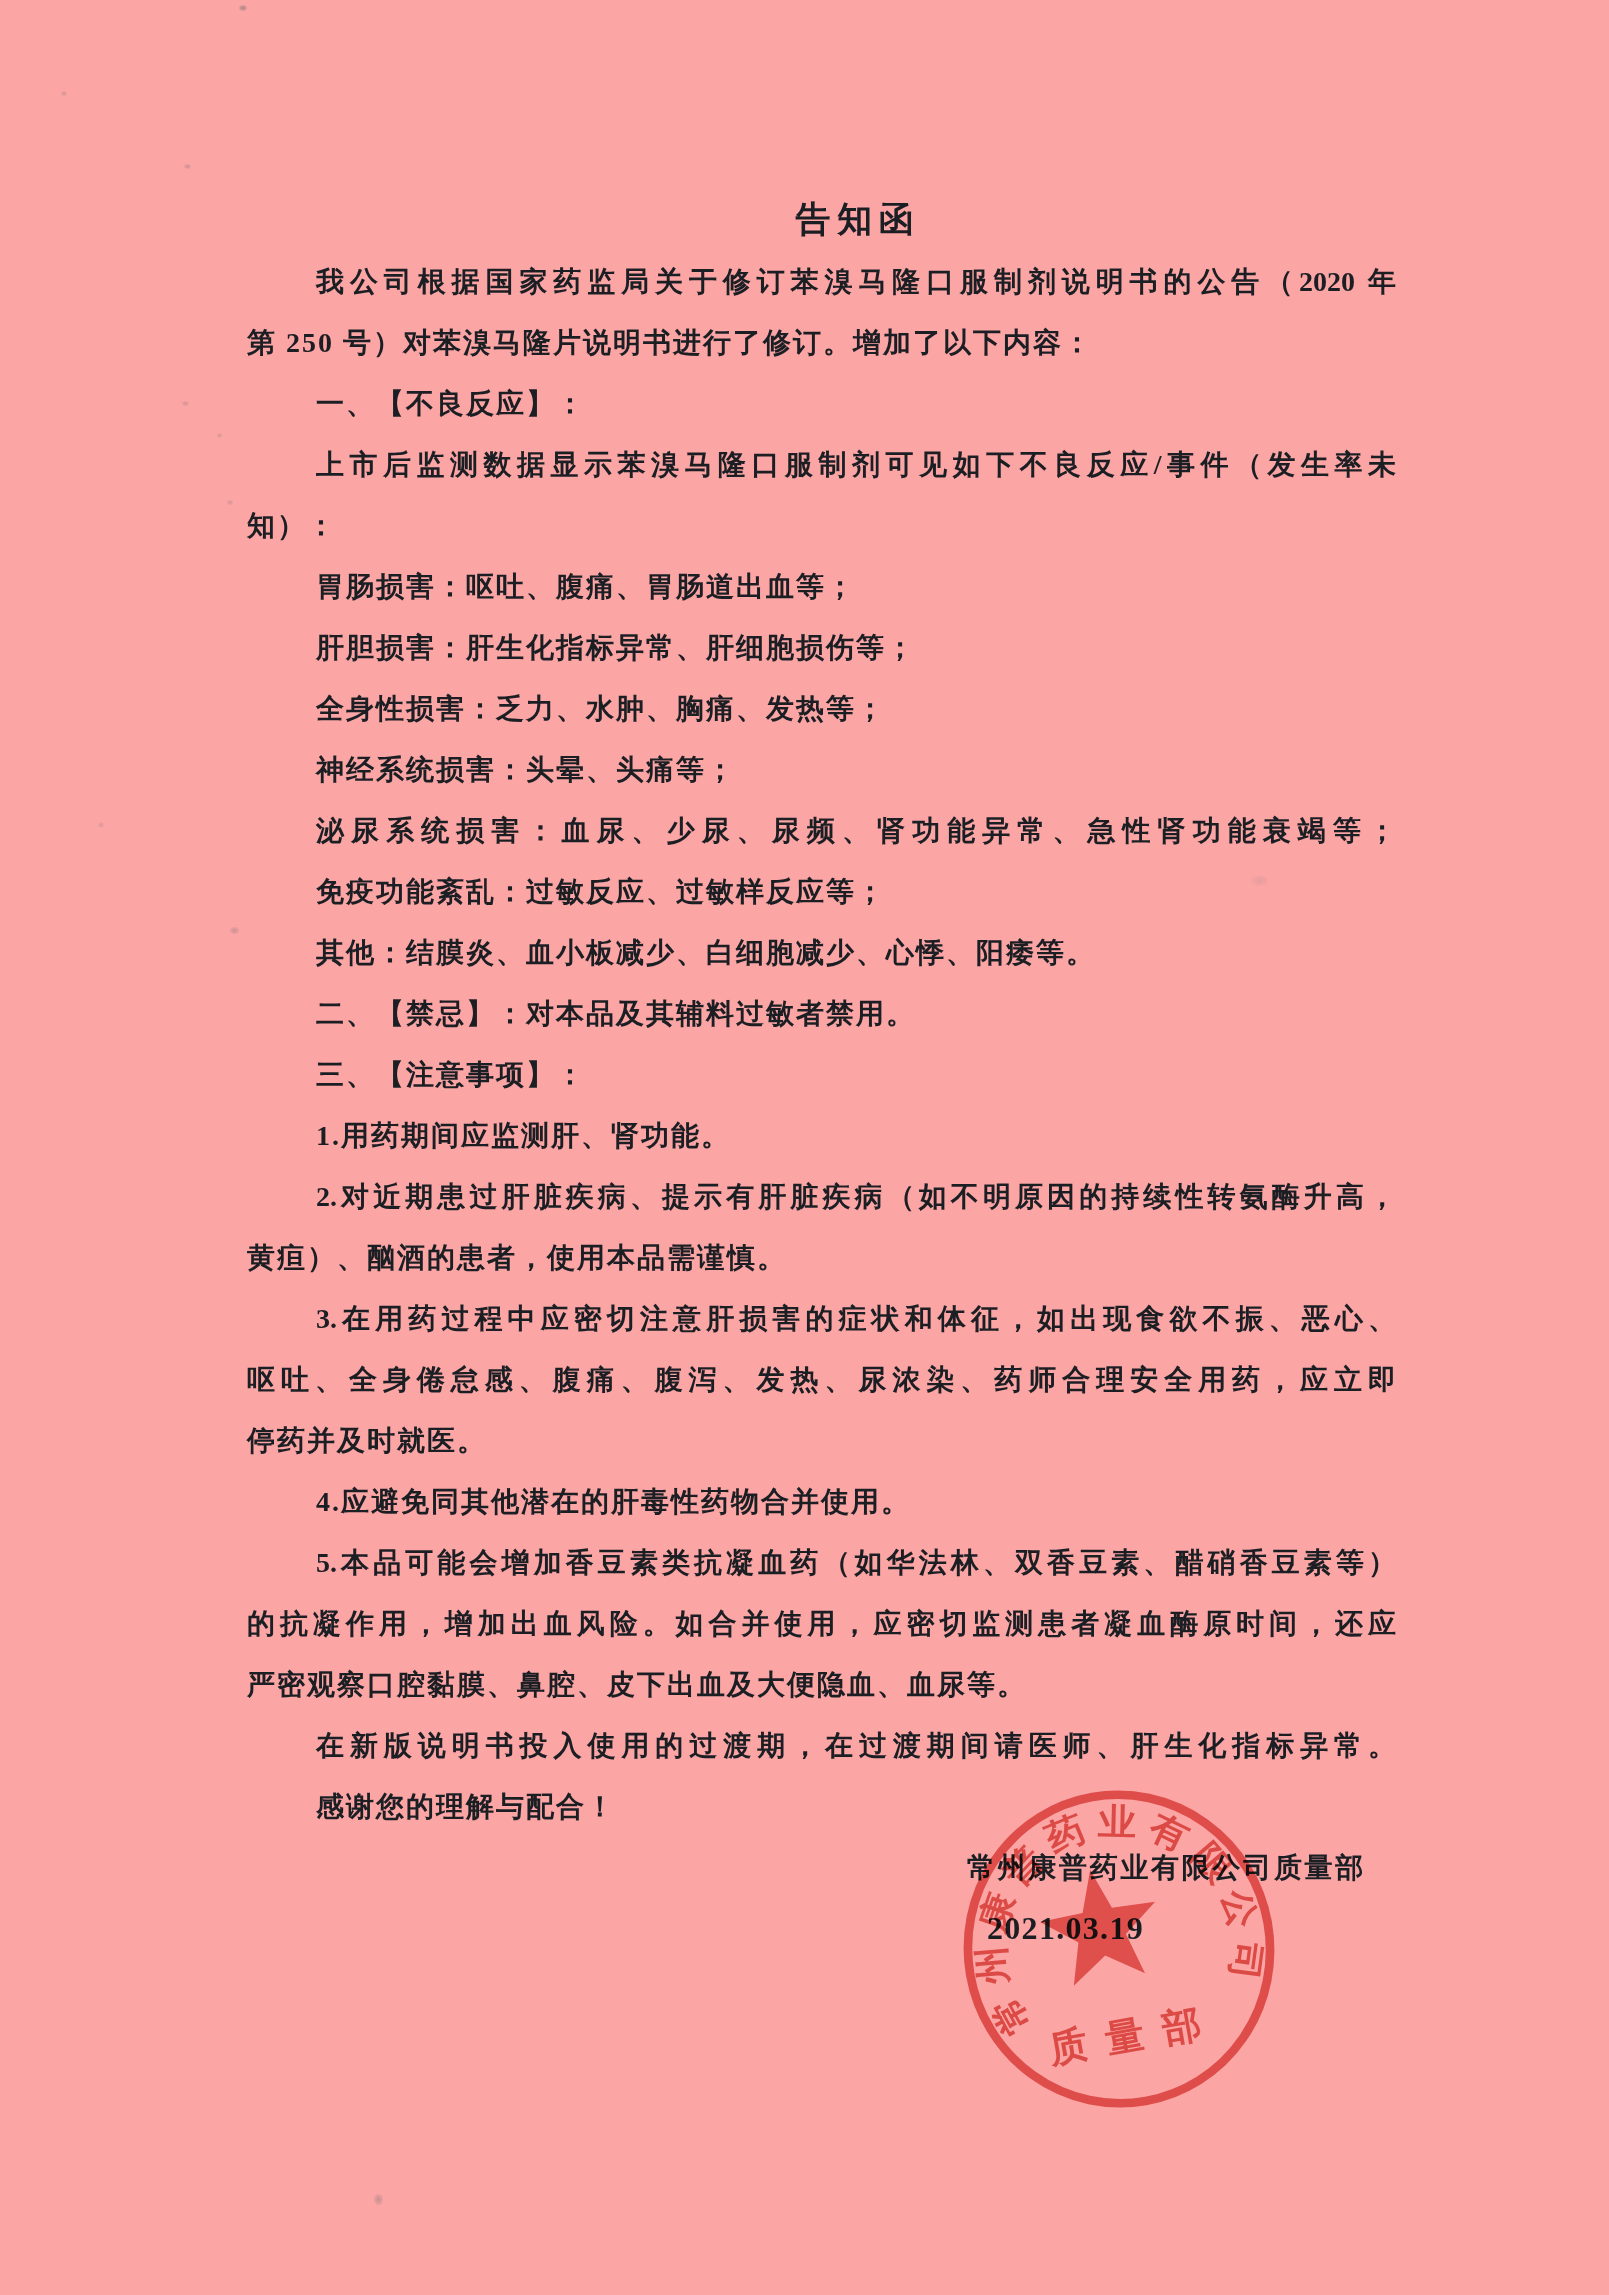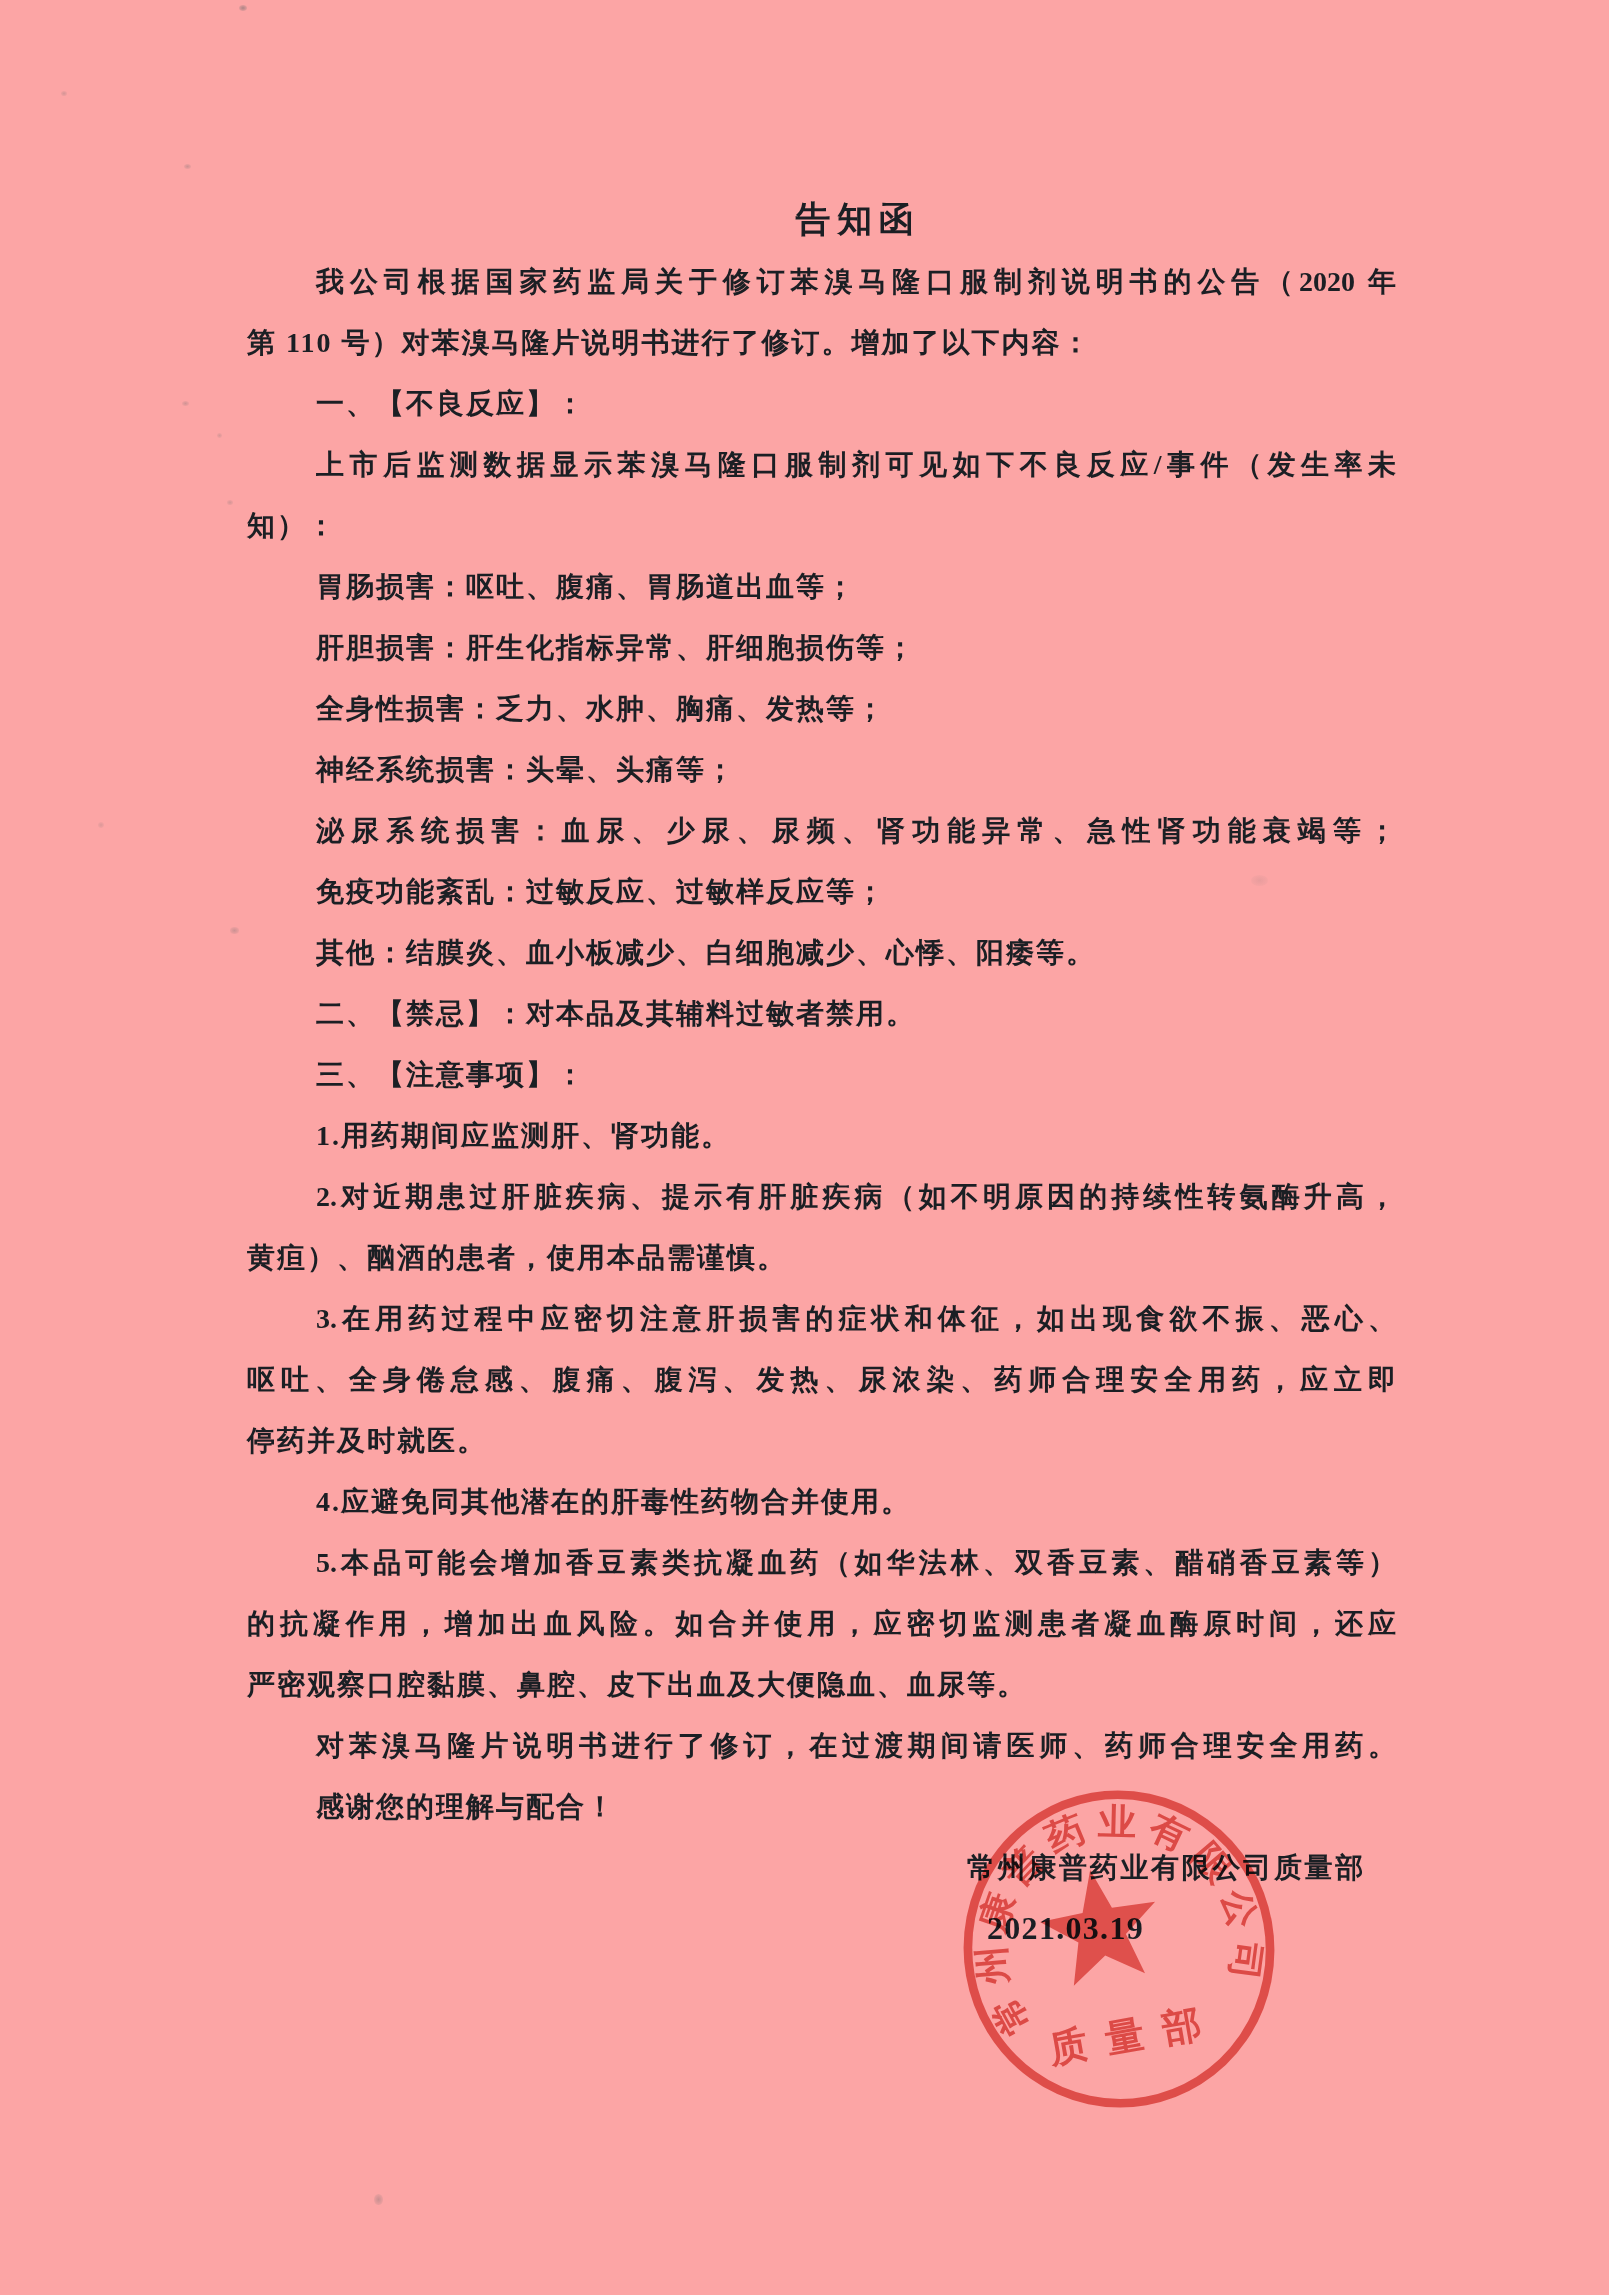--- a/index.html
+++ b/index.html
@@ -98,7 +98,7 @@
     <div class="line title-line">告知函</div>
 
     <div class="line ind j">我公司根据国家药监局关于修订苯溴马隆口服制剂说明书的公告（2020 年</div>
-    <div class="line">第 110 号）对苯溴马隆片说明书进行了修订。增加了以下内容：</div>
+    <div class="line">第 250 号）对苯溴马隆片说明书进行了修订。增加了以下内容：</div>
     <div class="line ind">一、【不良反应】：</div>
     <div class="line ind j">上市后监测数据显示苯溴马隆口服制剂可见如下不良反应/事件（发生率未</div>
     <div class="line">知）：</div>

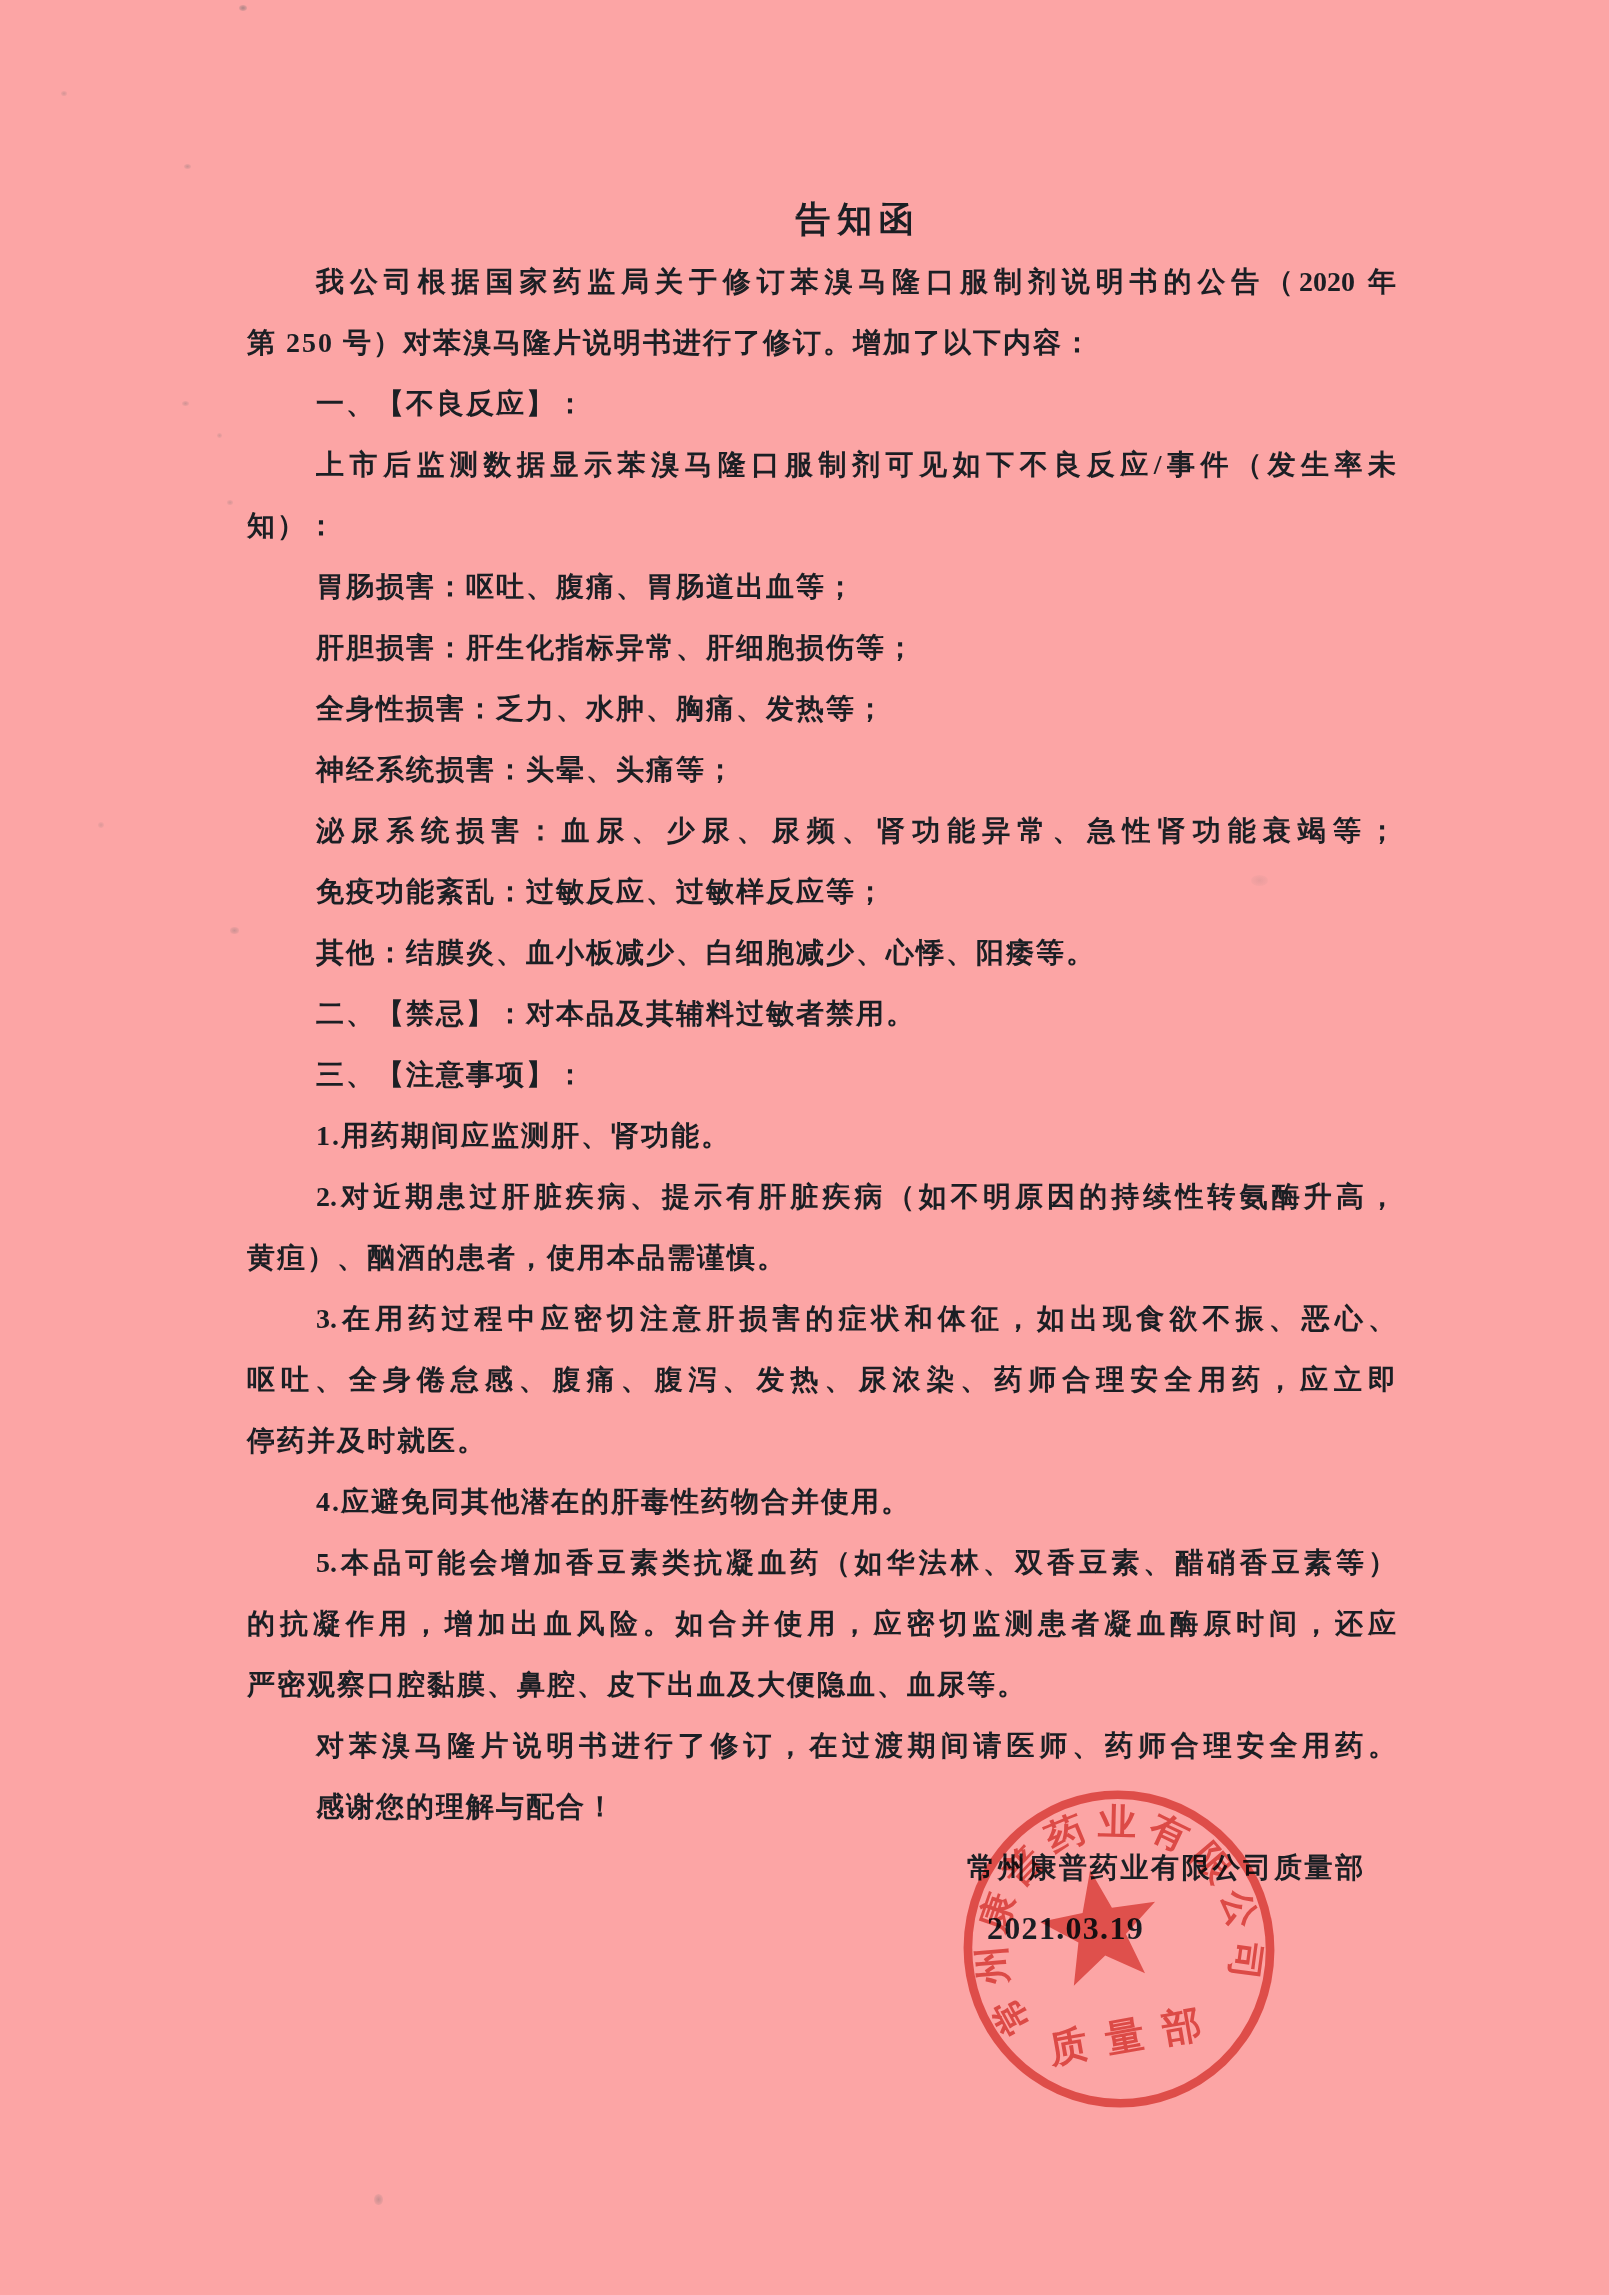--- a/index.html
+++ b/index.html
@@ -121,7 +121,7 @@
     <div class="line ind j">5.本品可能会增加香豆素类抗凝血药（如华法林、双香豆素、醋硝香豆素等）</div>
     <div class="line j">的抗凝作用，增加出血风险。如合并使用，应密切监测患者凝血酶原时间，还应</div>
     <div class="line">严密观察口腔黏膜、鼻腔、皮下出血及大便隐血、血尿等。</div>
-    <div class="line ind j">对苯溴马隆片说明书进行了修订，在过渡期间请医师、药师合理安全用药。</div>
+    <div class="line ind j">在新版说明书投入使用的过渡期，在过渡期间请医师、肝生化指标异常。</div>
     <div class="line ind">感谢您的理解与配合！</div>
 
     <div class="line sig-company">常州康普药业有限公司质量部</div>

